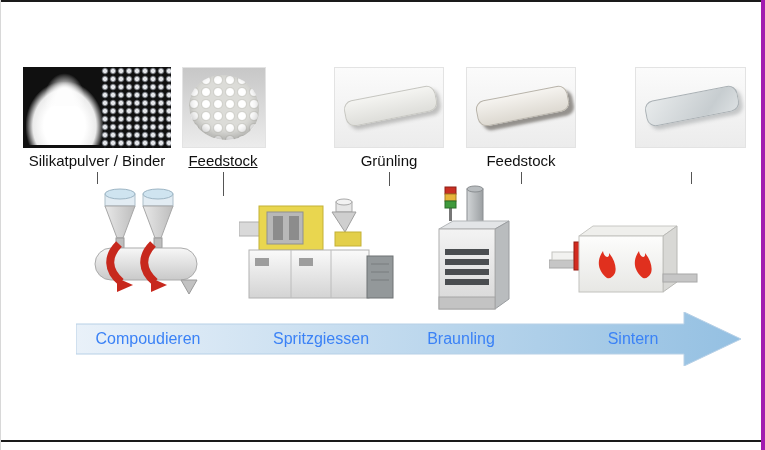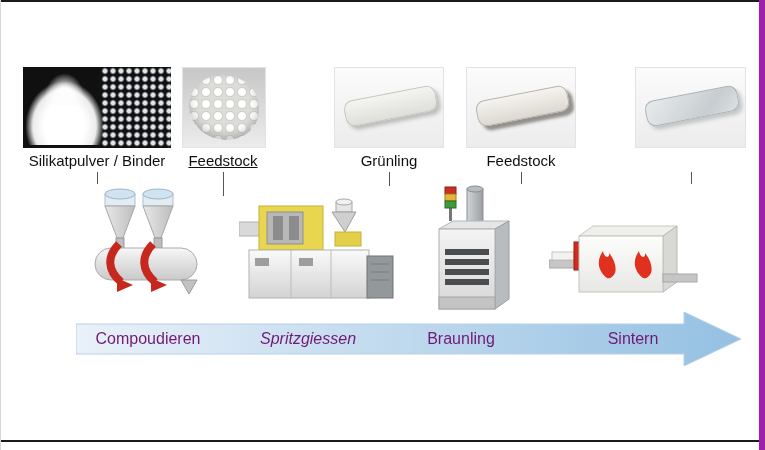--- a/index.html
+++ b/index.html
@@ -6,7 +6,7 @@
   .canvas{
     position:relative;width:765px;height:450px;background:#ffffff;
     font-family:"Liberation Sans",sans-serif;color:#111;overflow:hidden;
-    border-left:1px solid #d8d8d8;border-right:6px solid #a21caf;
+    border-left:1px solid #d8d8d8;border-right:4px solid #a21caf;
     box-sizing:border-box;
   }
   .topline{position:absolute;left:0;top:0;width:765px;height:2px;background:#1a1a1a;}

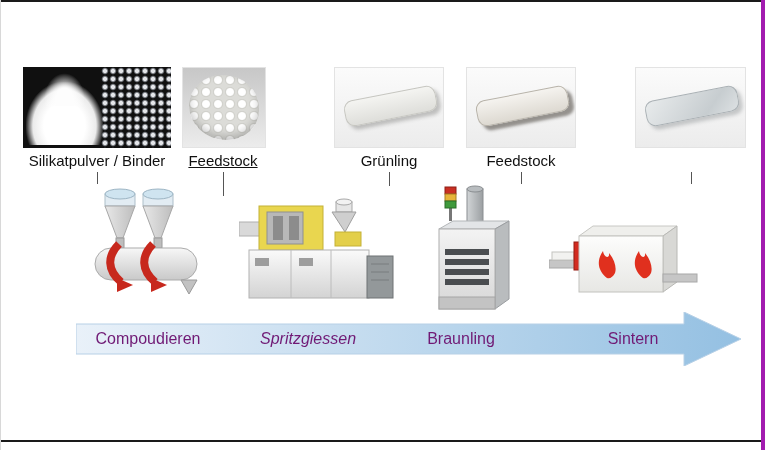--- a/index.html
+++ b/index.html
@@ -43,7 +43,7 @@
   .machine{position:absolute;}
 
   .arrow-wrap{position:absolute;left:75px;top:312px;width:665px;height:54px;}
-  .step-label{position:absolute;top:330px;height:18px;line-height:18px;font-size:16px;color:#701a75;
+  .step-label{position:absolute;top:330px;height:18px;line-height:18px;font-size:16px;color:#3b82f6;
     transform:translateX(-50%);white-space:nowrap;}
 </style>
 </head>

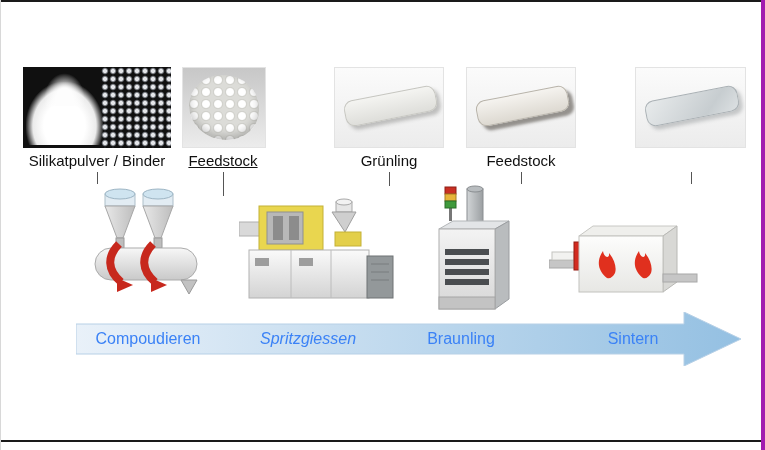--- a/index.html
+++ b/index.html
@@ -199,7 +199,7 @@
   </div>
 
   <div class="step-label" style="left:147px;">Compoudieren</div>
-  <div class="step-label" style="left:307px;font-style:italic;">Spritzgiessen</div>
+  <div class="step-label" style="left:320px;">Spritzgiessen</div>
   <div class="step-label" style="left:460px;">Braunling</div>
   <div class="step-label" style="left:632px;">Sintern</div>
 </div>

